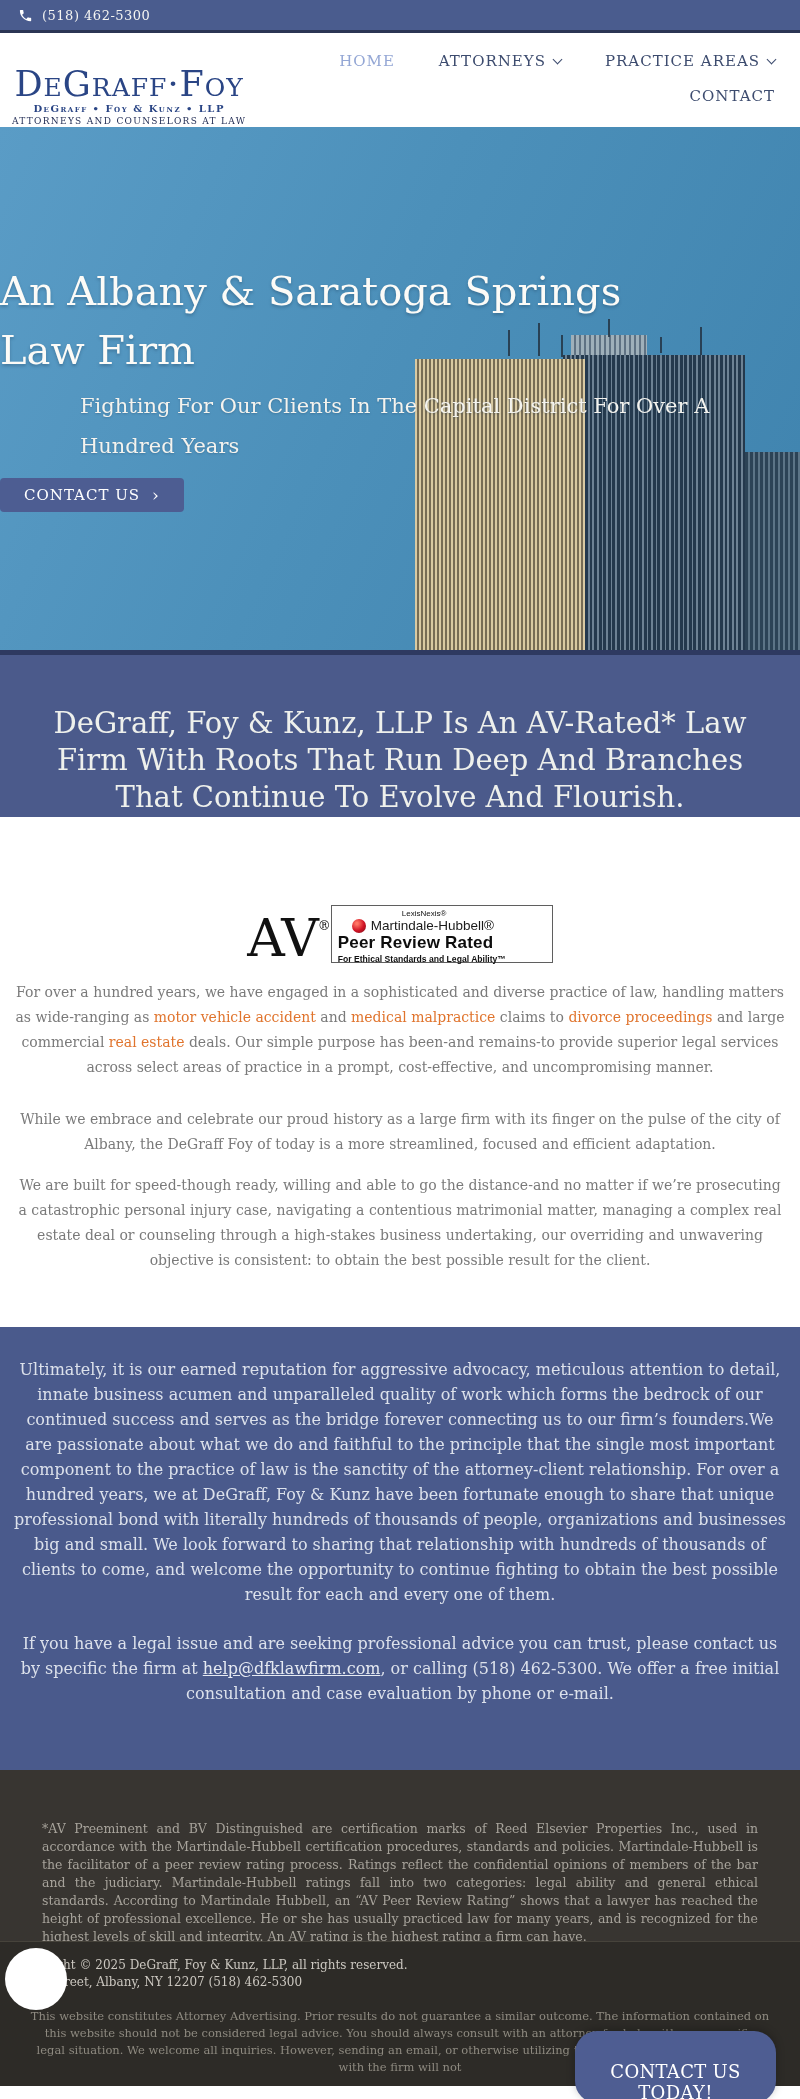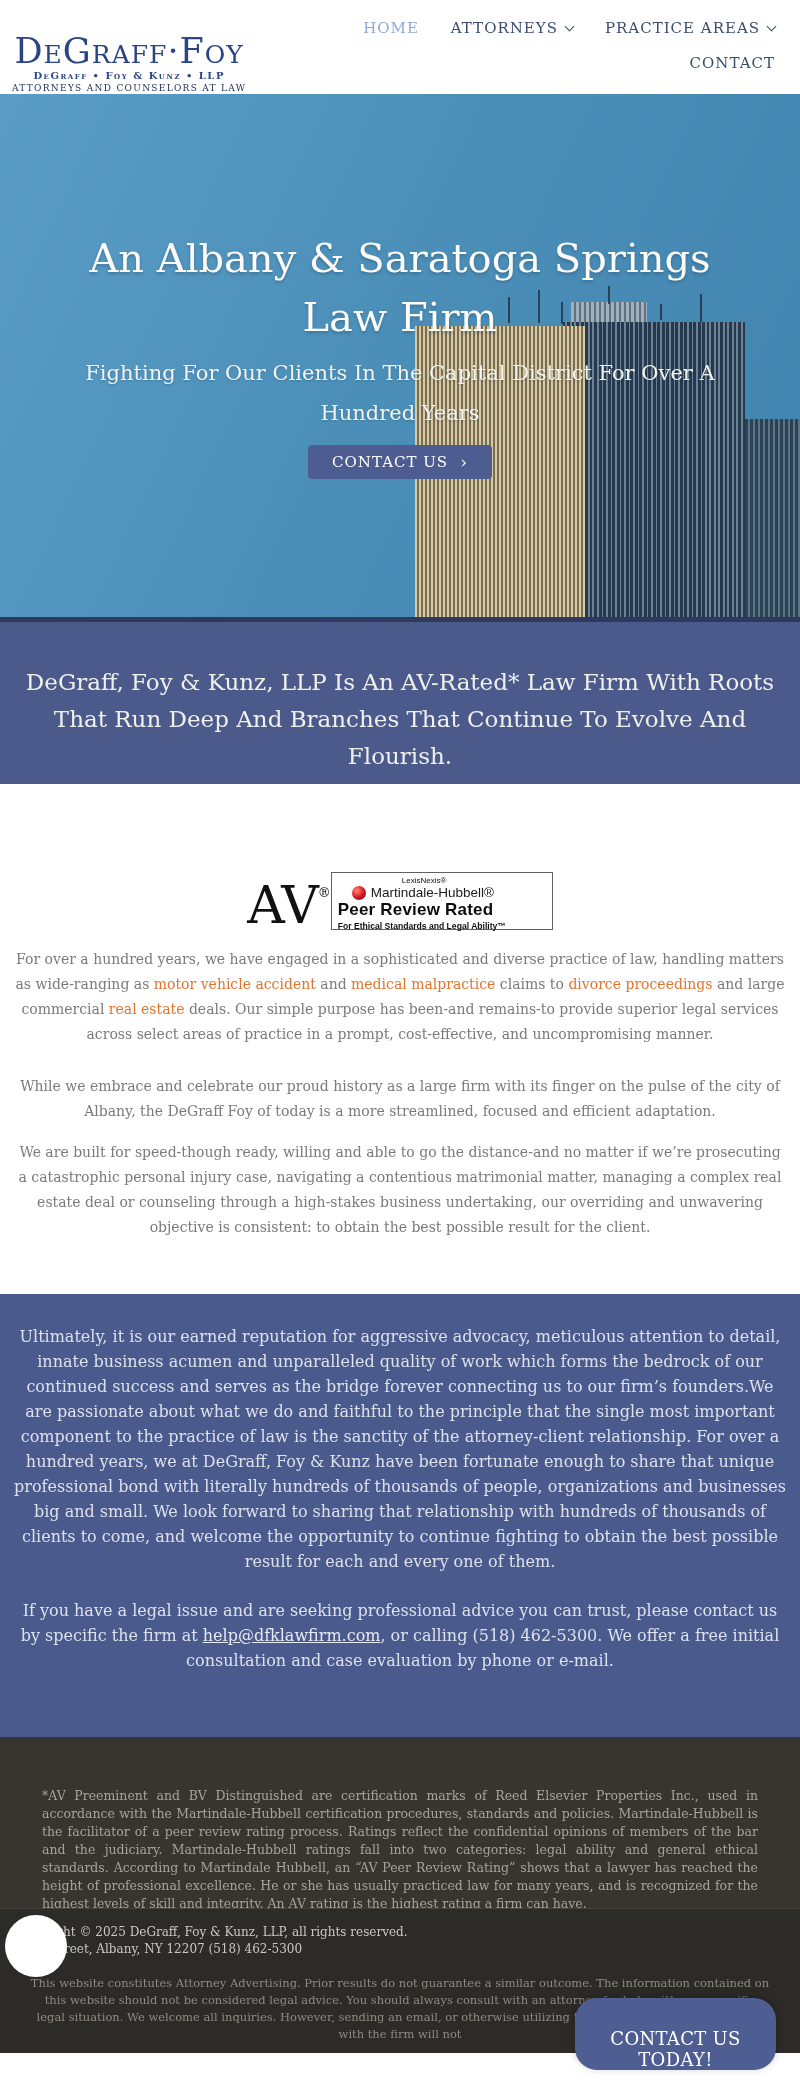--- a/index.html
+++ b/index.html
@@ -105,6 +105,12 @@
 
 <div class="page">
 
+  <div class="topbar">
+    <svg class="phone-svg" viewBox="0 0 24 24">
+      <path d="M6.6 10.8c1.5 2.9 3.8 5.2 6.7 6.7l2.2-2.2c.3-.3.7-.4 1-.2 1.1.4 2.3.6 3.6.6.6 0 1 .4 1 1V20c0 .6-.4 1-1 1C10.6 21 3 13.4 3 4c0-.6.4-1 1-1h3.5c.6 0 1 .4 1 1 0 1.3.2 2.5.6 3.6.1.3 0 .7-.2 1l-2.3 2.2z"></path>
+    </svg>
+    <span class="phone-label">(518) 462-5300</span>
+  </div>
 
   <div class="header">
     <div class="logo">

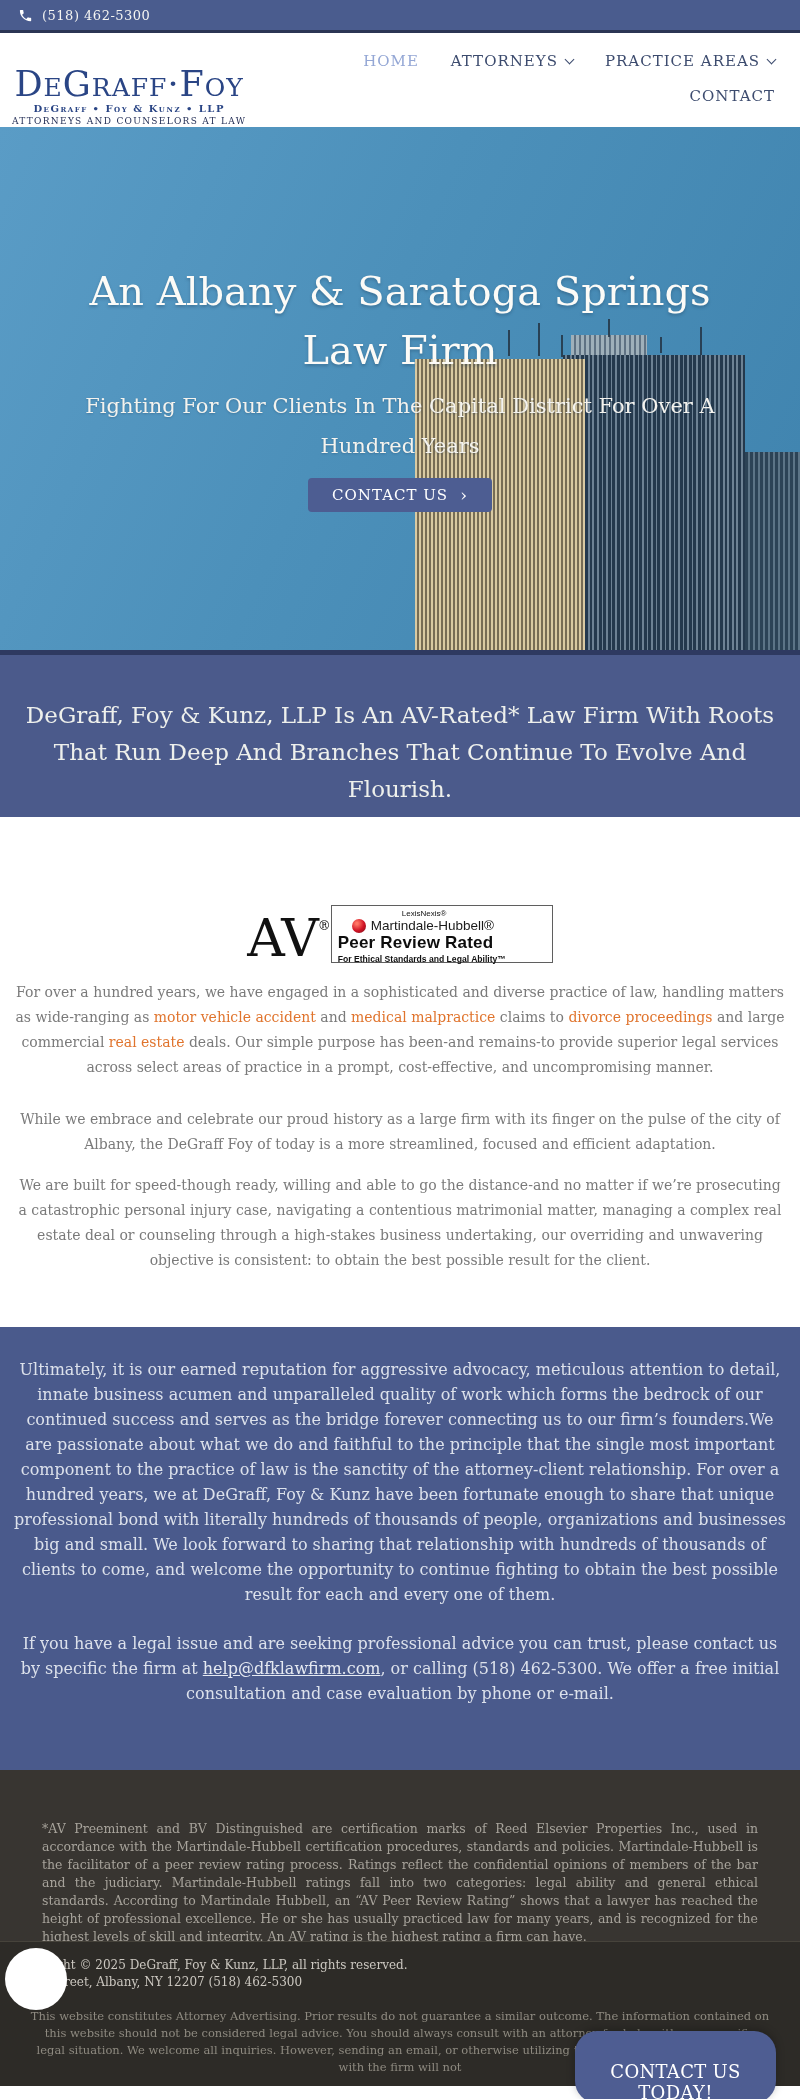--- a/index.html
+++ b/index.html
@@ -19,7 +19,7 @@
   .logo-sub { font-variant: small-caps; font-size: 10px; font-weight: bold; color: #2a4585; letter-spacing: 1.5px; margin-top: 1px; }
   .logo-tag { font-size: 9px; color: #1f2a52; letter-spacing: 1.3px; margin-top: 2px; }
   .nav { position: absolute; right: 25px; top: 19px; display: flex; flex-direction: column; align-items: flex-end; gap: 17px; }
-  .nav-row { display: flex; gap: 32px; margin-left: 32px; }
+  .nav-row { display: flex; gap: 44px; margin-left: 32px; }
   .nav-item { font-size: 15px; letter-spacing: 1px; color: #3c4b6e; cursor: pointer; display: flex; align-items: center; }
   .nav-item.active { color: #94a7d5; }
   .chev { width: 7px; height: 7px; border-right: 1.5px solid #3c4b6e; border-bottom: 1.5px solid #3c4b6e;

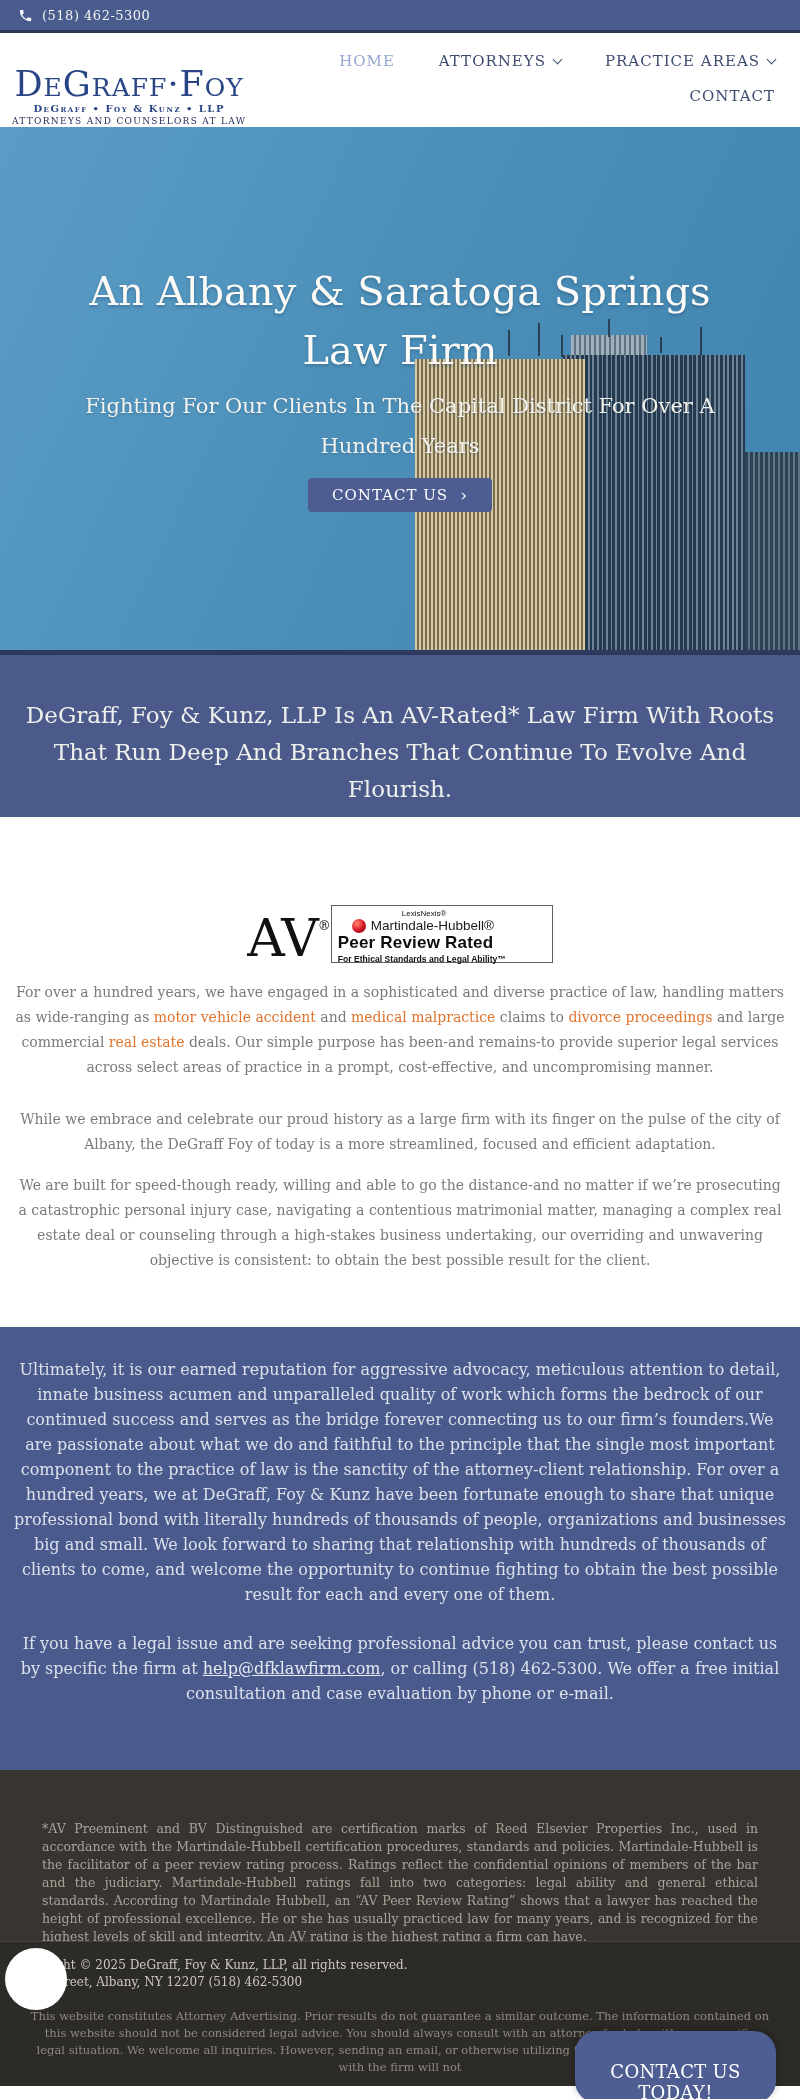--- a/index.html
+++ b/index.html
@@ -44,7 +44,7 @@
   .a4 { left: 608px; top: 192px; height: 18px; }
   .a5 { left: 700px; top: 200px; height: 29px; }
   .a6 { left: 660px; top: 210px; height: 16px; }
-  .hero-content { position: absolute; left: 0; top: 135px; width: 100%; text-align: center; z-index: 3; }
+  .hero-content { position: absolute; left: 0; top: 135px; width: 100%; text-align: left; z-index: 3; }
   .hero-h { font-size: 40px; line-height: 59px; color: #fcfbf7; font-weight: 400;
             text-shadow: 0 2px 3px rgba(30,60,90,.35); }
   .hero-sub { margin: 6px auto 0; width: 640px; font-size: 21px; line-height: 40px; color: #f4f3ee;

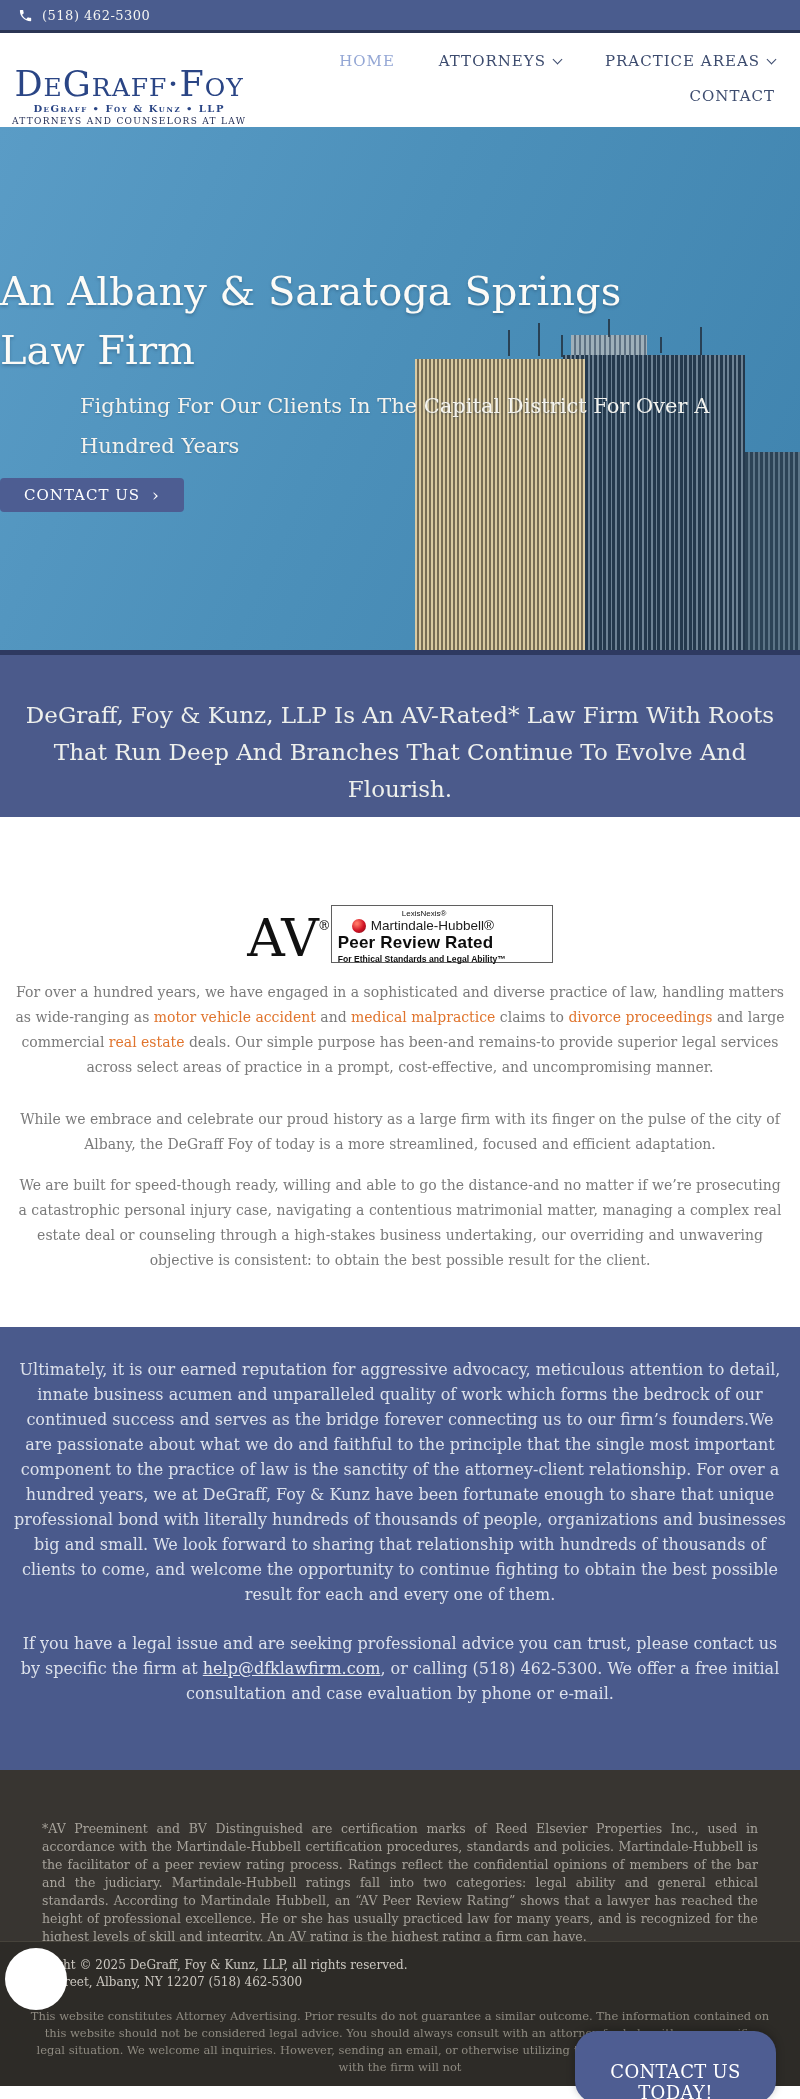--- a/index.html
+++ b/index.html
@@ -56,8 +56,8 @@
 
   
   .banner { height: 167px; background: #4b5a8b; border-top: 5px solid #2e3960; }
-  .banner-text { width: 750px; margin: 4px auto; padding-top: 38px; text-align: center;
-                 font-size: 23px; line-height: 37px; color: #eef0ec; }
+  .banner-text { width: 750px; margin: 12px auto; padding-top: 38px; text-align: center;
+                 font-size: 29px; line-height: 37px; color: #eef0ec; }
 
   
   .intro { height: 510px; background: #fff; padding-top: 88px; }

